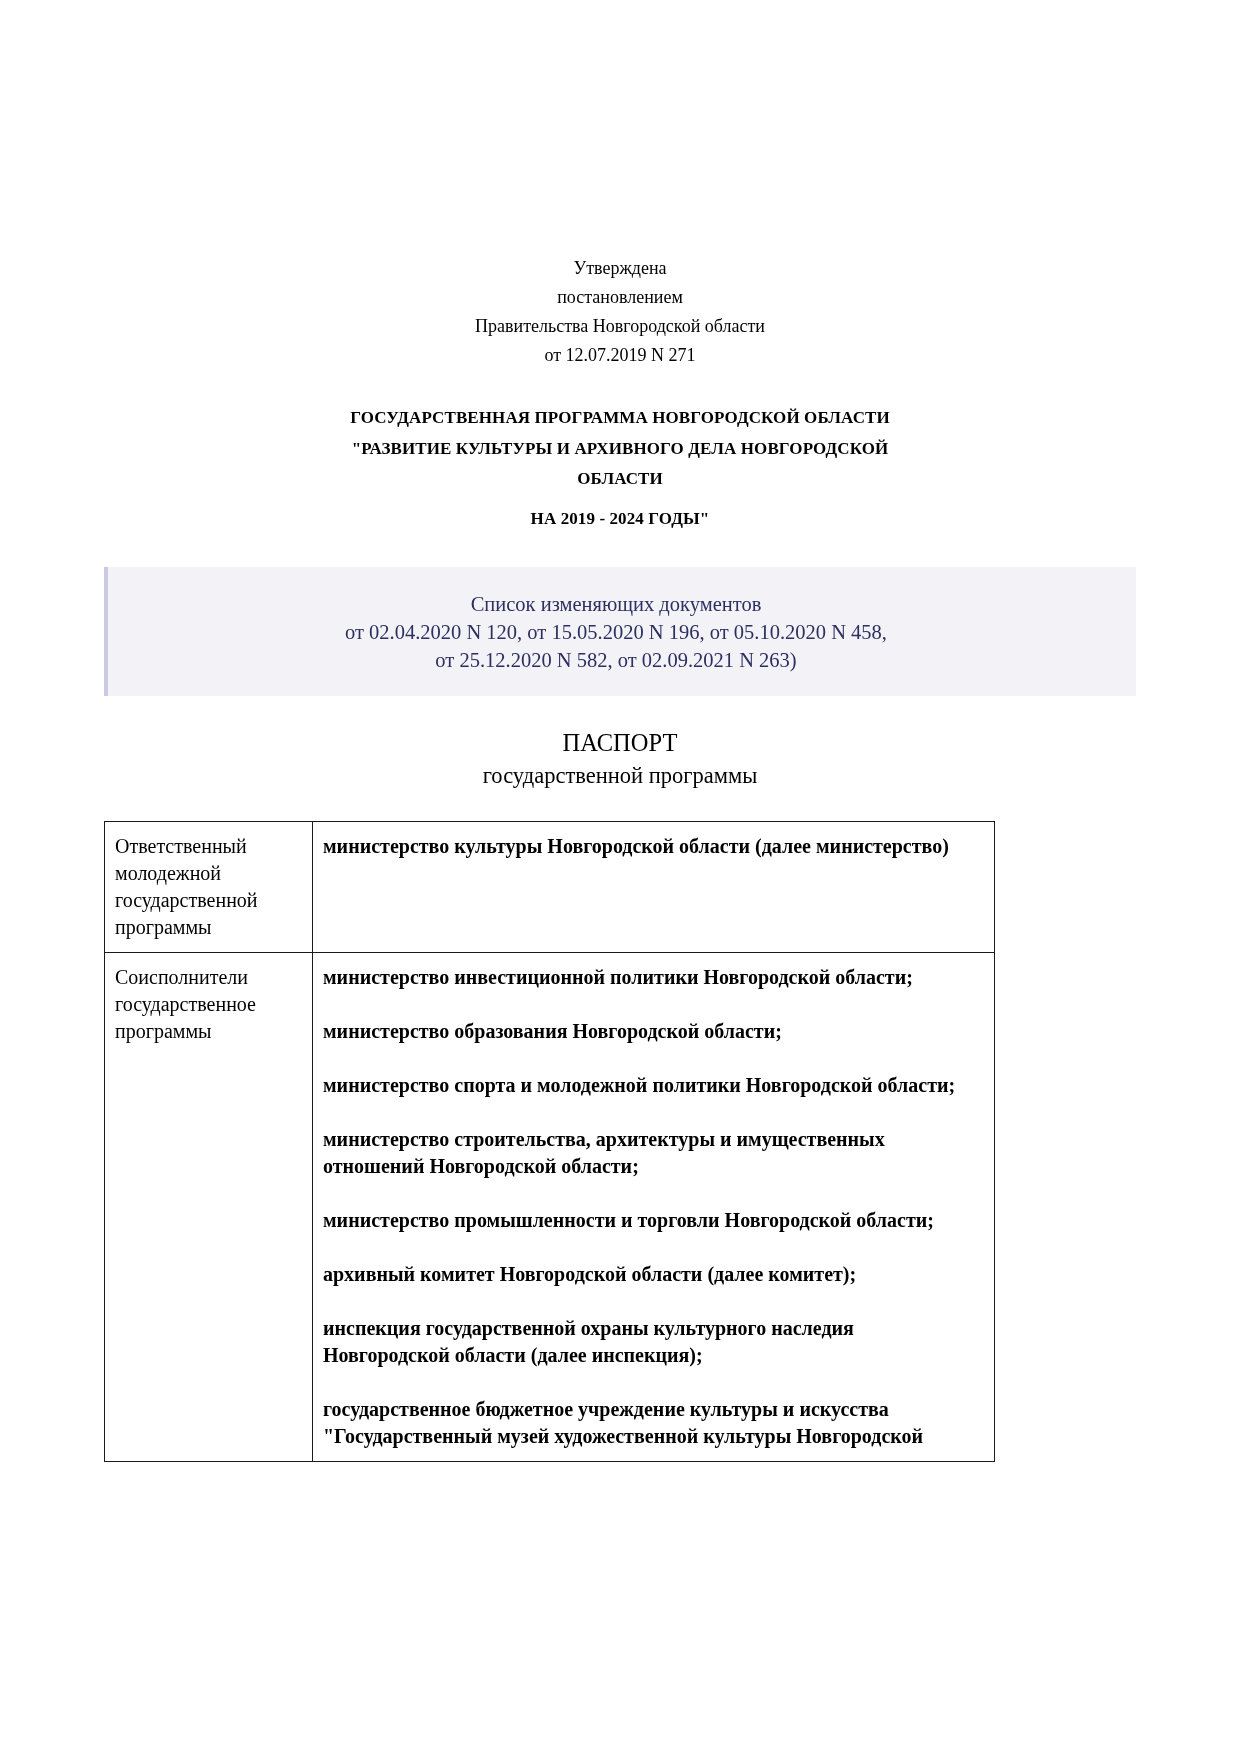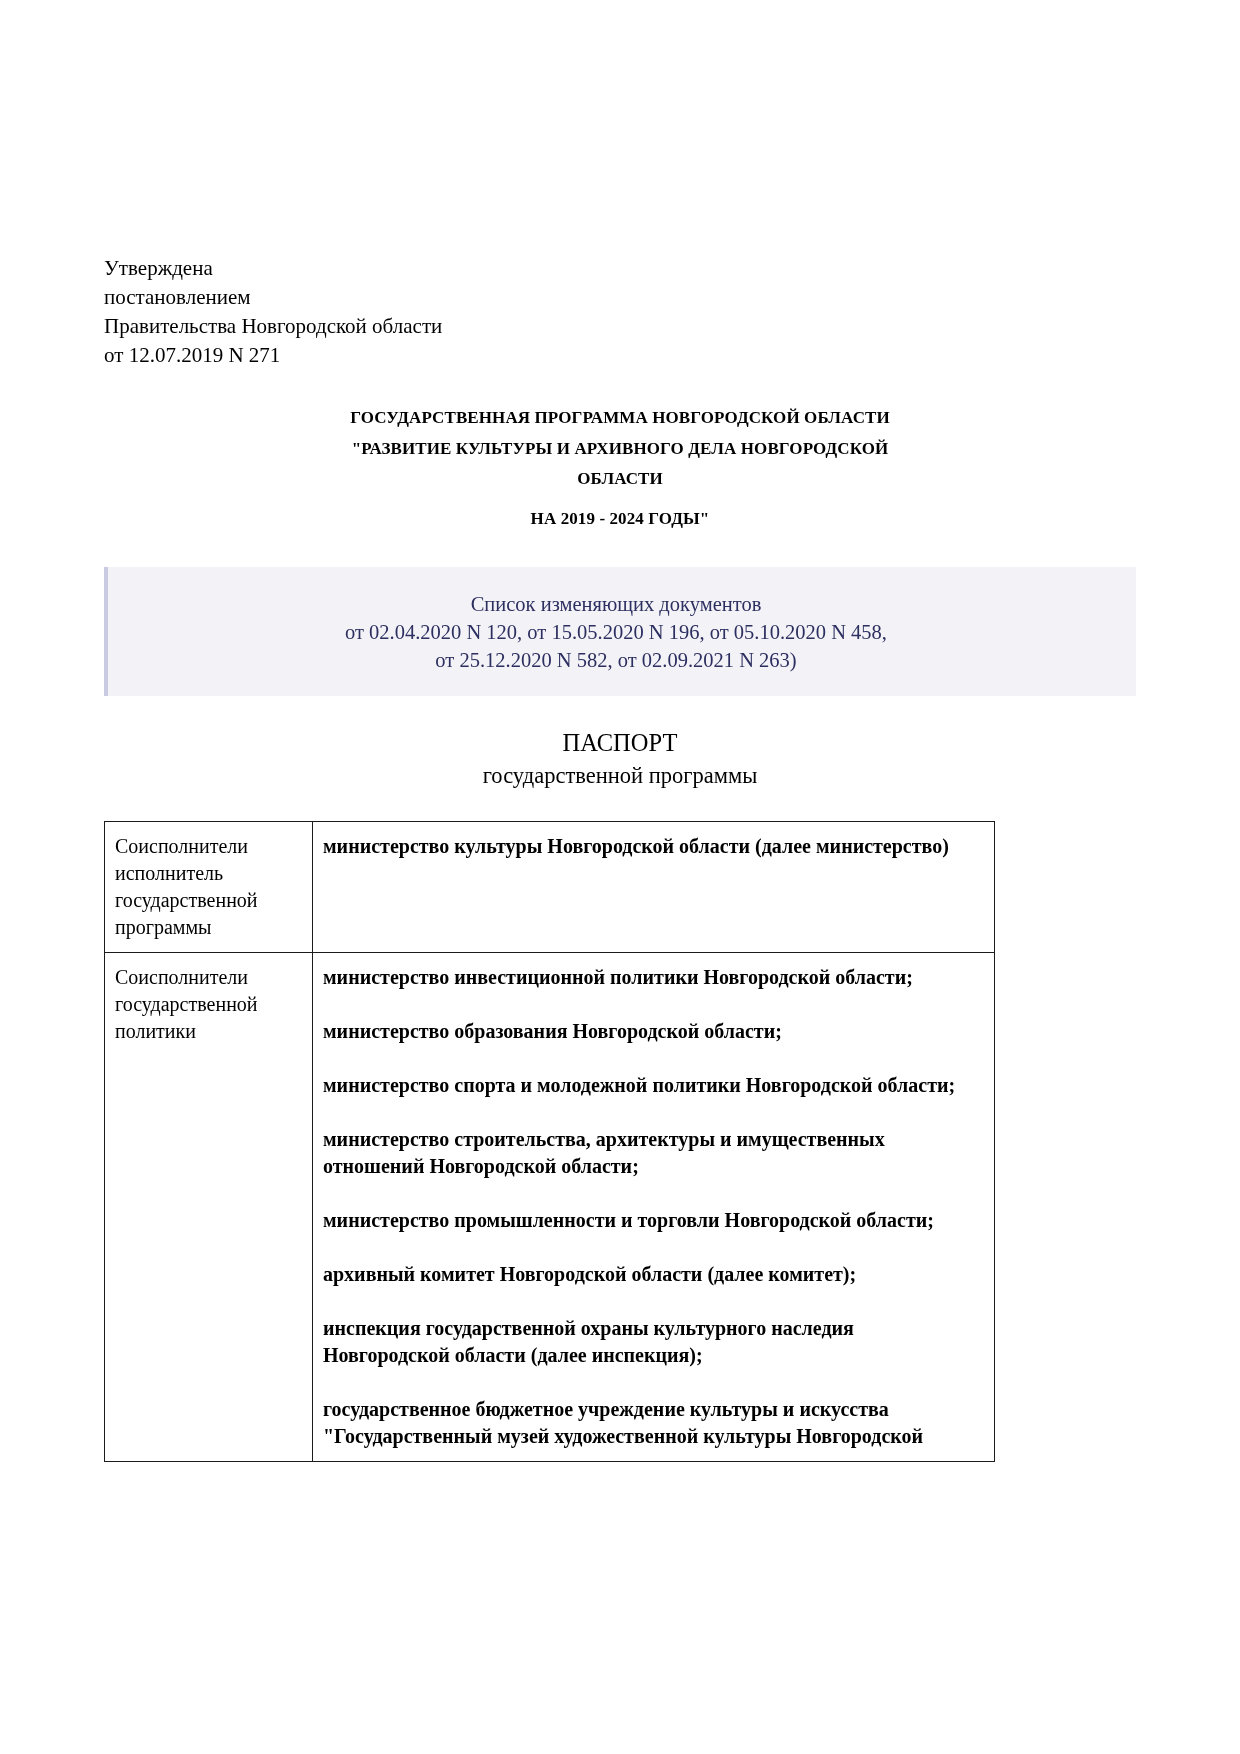--- a/index.html
+++ b/index.html
@@ -23,8 +23,8 @@
   
   .approval {
     padding-top:254px;
-    text-align:left;
-    font-size:21px;
+    text-align:center;
+    font-size:18px;
     line-height:29px;
   }
   .approval div { white-space:nowrap; }

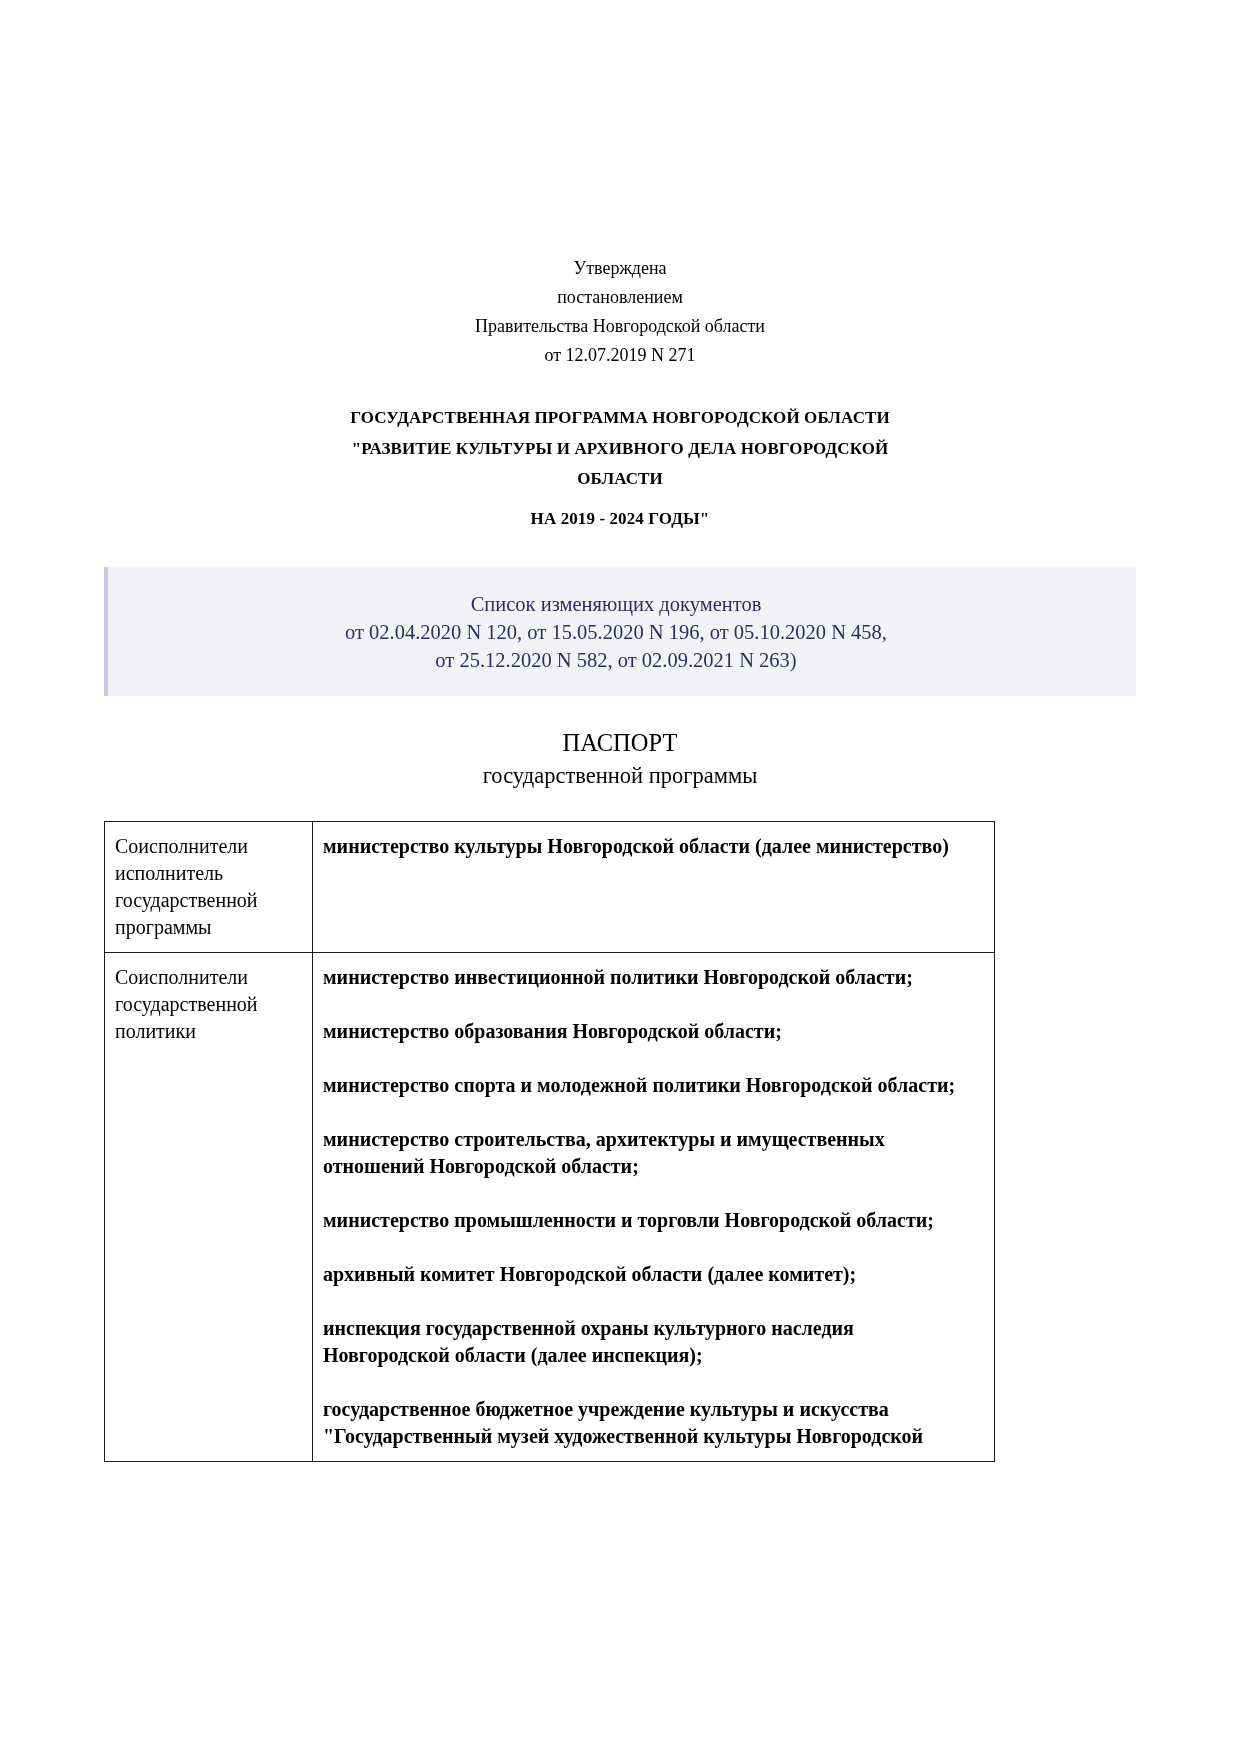--- a/index.html
+++ b/index.html
@@ -117,7 +117,7 @@
   <table class="passport-table">
     <tbody>
       <tr>
-        <td class="col-label">Соисполнители исполнитель государственной программы</td>
+        <td class="col-label">Ответственный молодежной государственной программы</td>
         <td class="col-value">
           <p class="val-p tight">министерство культуры Новгородской области (далее министерство)</p>
         </td>

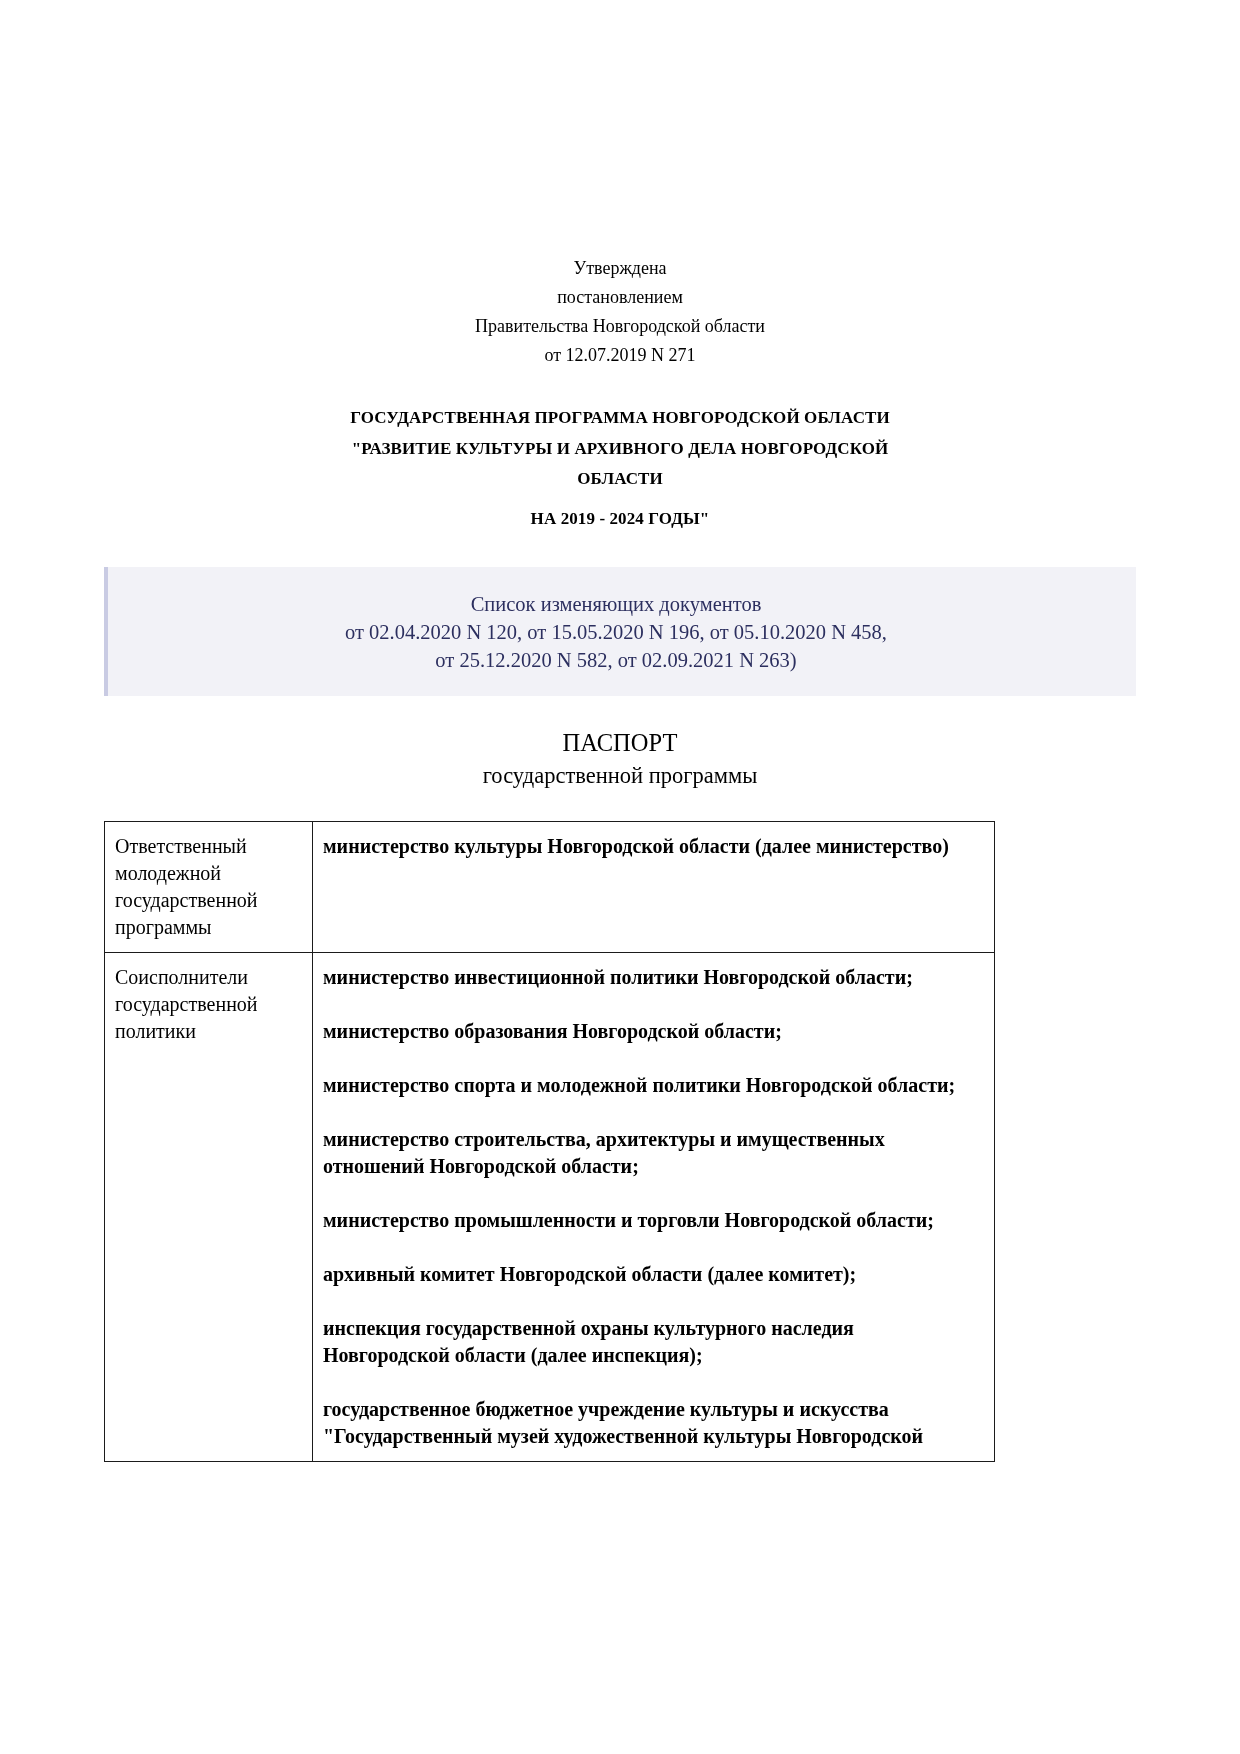--- a/index.html
+++ b/index.html
@@ -123,7 +123,7 @@
         </td>
       </tr>
       <tr>
-        <td class="col-label">Соисполнители государственной политики</td>
+        <td class="col-label">Соисполнители государственное программы</td>
         <td class="col-value">
           <p class="val-p">министерство инвестиционной политики Новгородской области;</p>
           <p class="val-p">министерство образования Новгородской области;</p>

